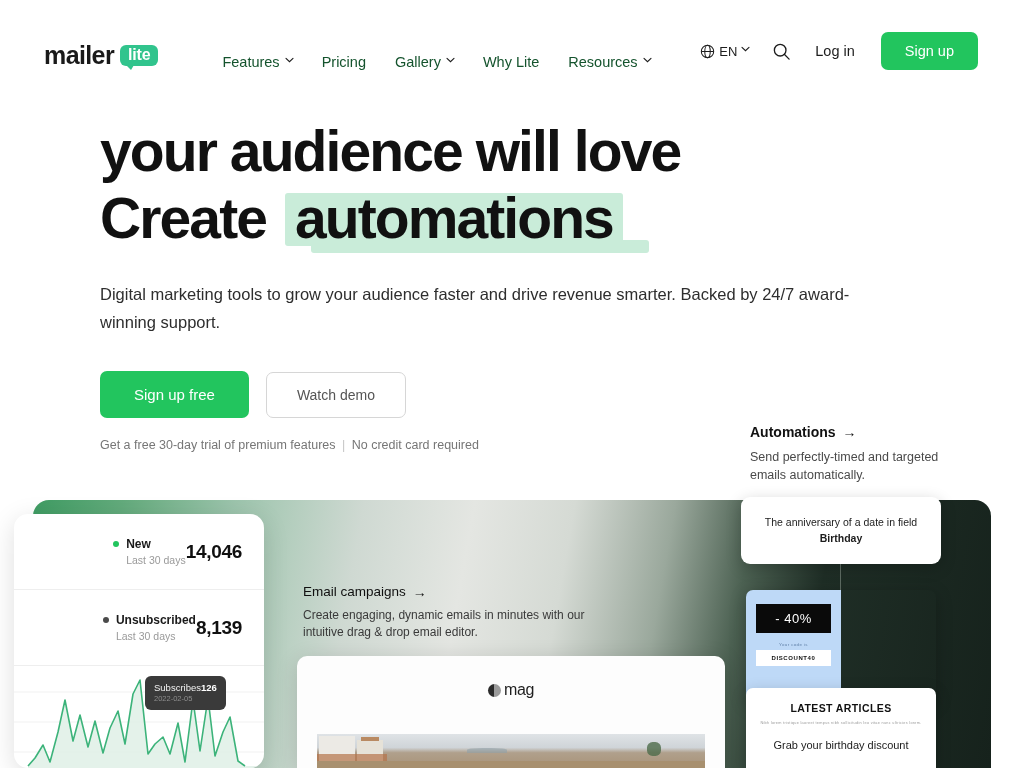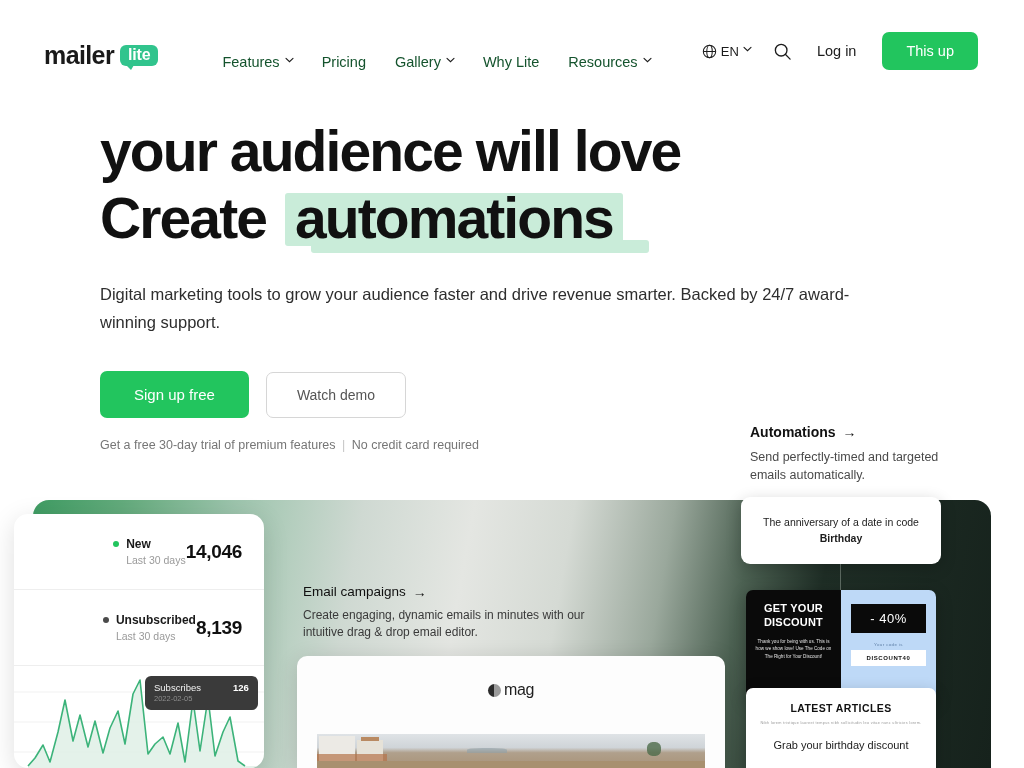--- a/index.html
+++ b/index.html
@@ -320,7 +320,7 @@
         </svg>
       </div>
       <div class="login-link">Log in</div>
-      <button class="signup-btn">This up</button>
+      <button class="signup-btn">Sign up</button>
     </div>
   </nav>
 

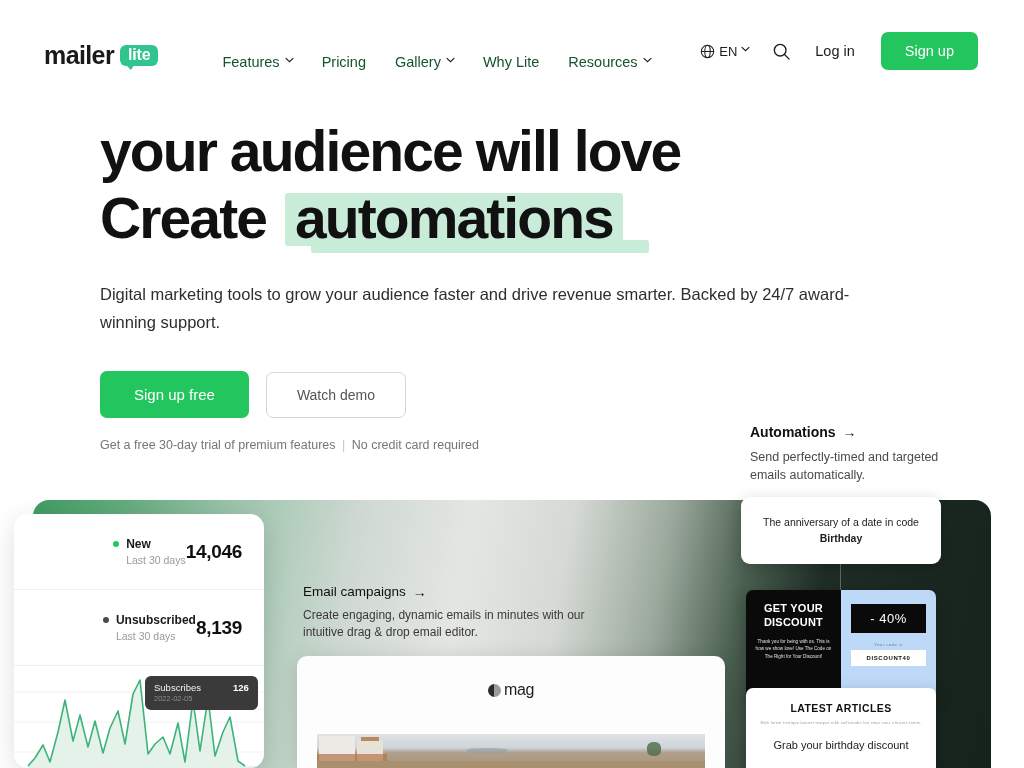--- a/index.html
+++ b/index.html
@@ -428,7 +428,7 @@
 
   <div class="bday-card">
     <div class="bday-text">
-      <span>The anniversary of a date in code </span><b>Birthday</b>
+      <span>The anniversary of a date in field </span><b>Birthday</b>
     </div>
   </div>
   <div class="flow-line"></div>

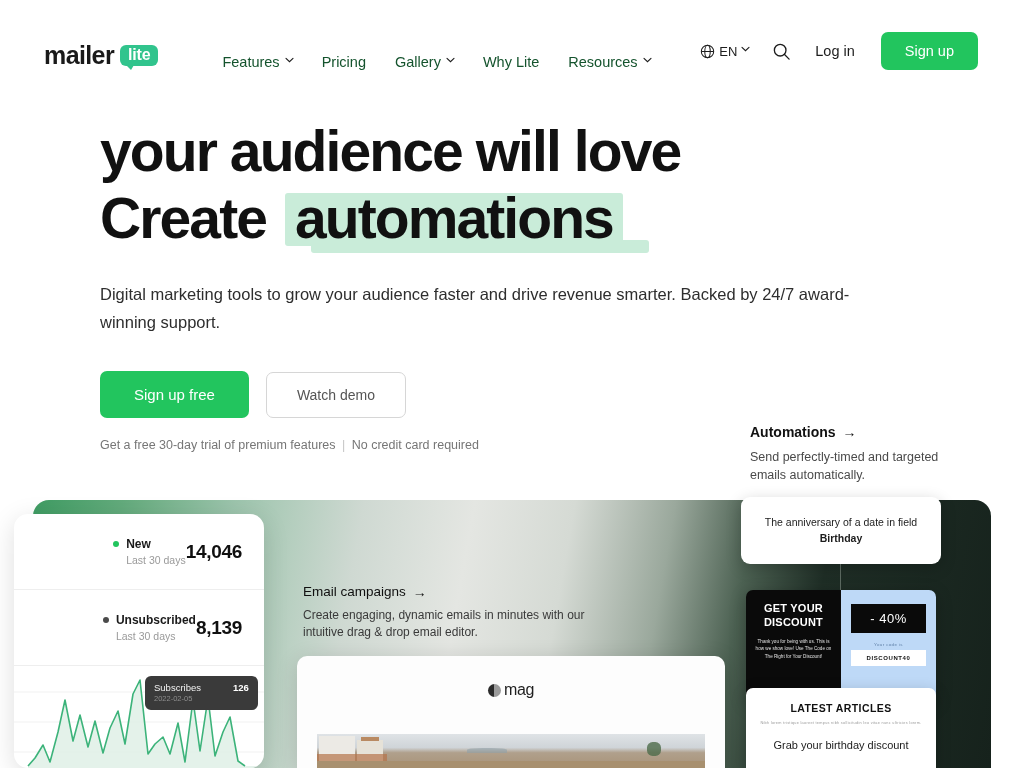--- a/index.html
+++ b/index.html
@@ -434,11 +434,6 @@
   <div class="flow-line"></div>
 
   <div class="promo-card">
-    <div class="promo-left">
-      <div class="promo-h">GET YOUR</div>
-      <div class="promo-h">DISCOUNT</div>
-      <div class="promo-p">Thank you for being with us. This is how we show love! Use The Code on The Right for Your Discount!</div>
-    </div>
     <div class="promo-right">
       <div class="promo-badge">- 40%</div>
       <div class="promo-codelabel">Your code is</div>

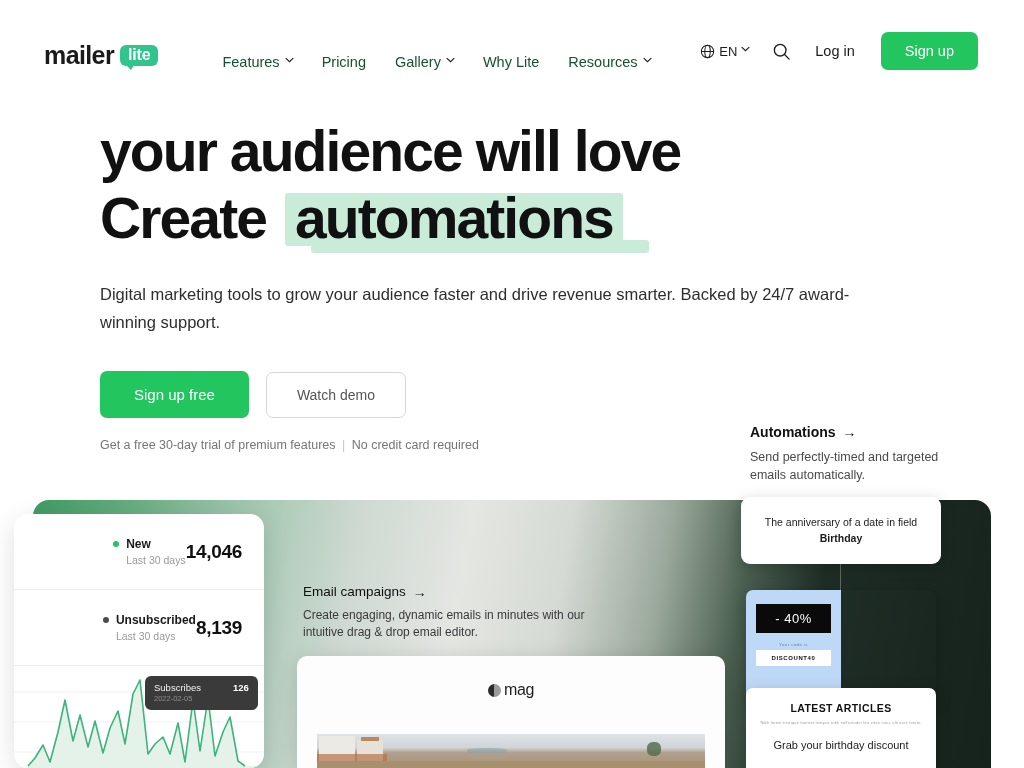--- a/index.html
+++ b/index.html
@@ -157,7 +157,7 @@
     background: #3a3a3a; border-radius: 6px; padding: 6px 9px 7px 9px;
     z-index: 5; white-space: nowrap;
   }
-  .tt-top { display: flex; align-items: baseline; gap: 32px; }
+  .tt-top { display: flex; align-items: baseline; gap: 0; }
   .tt-label { font-size: 9.5px; color: #f2f2f2; font-weight: 500; }
   .tt-value { font-size: 9.5px; color: #ffffff; font-weight: 700; }
   .tt-date { font-size: 7.5px; color: #8e8e8e; margin-top: 1px; }

